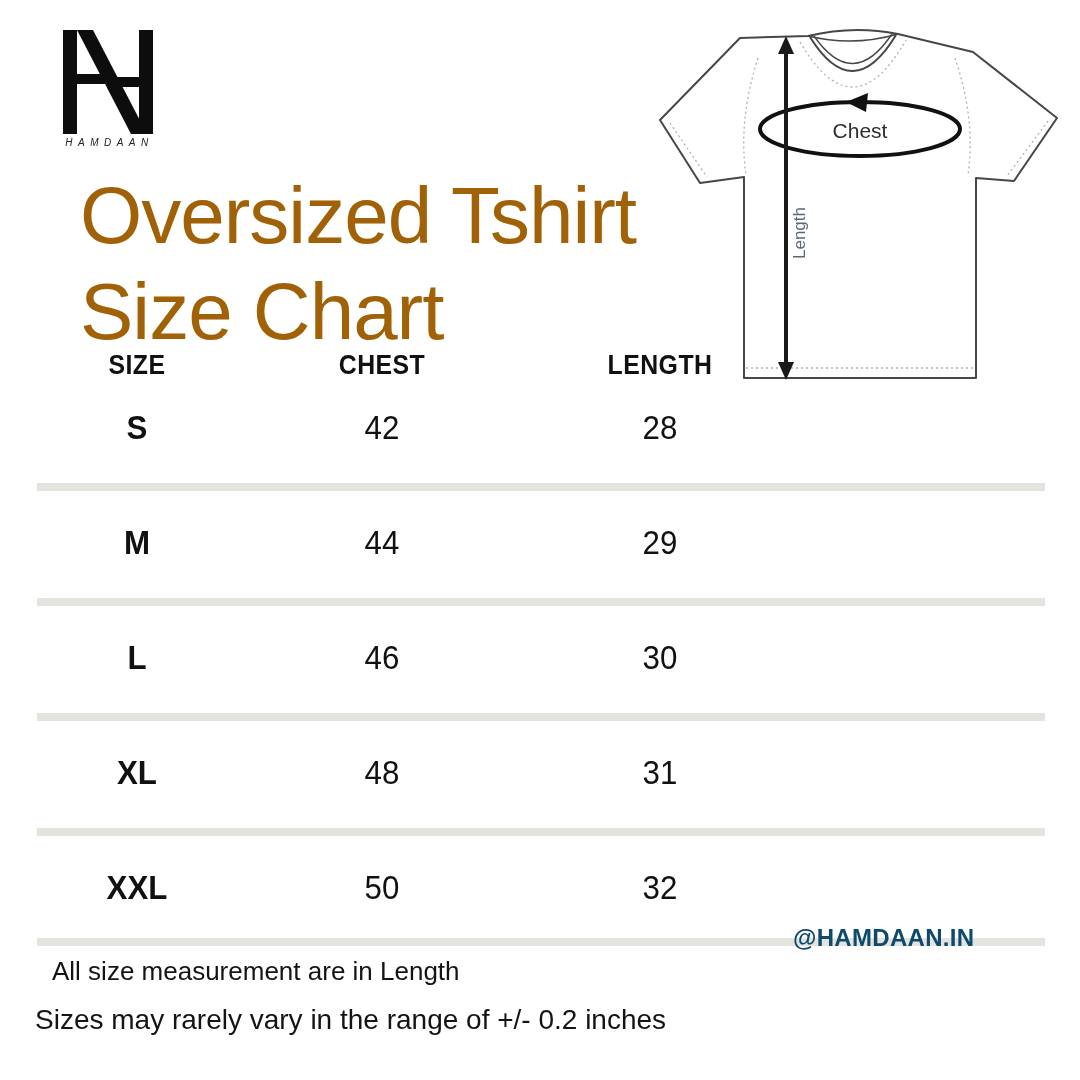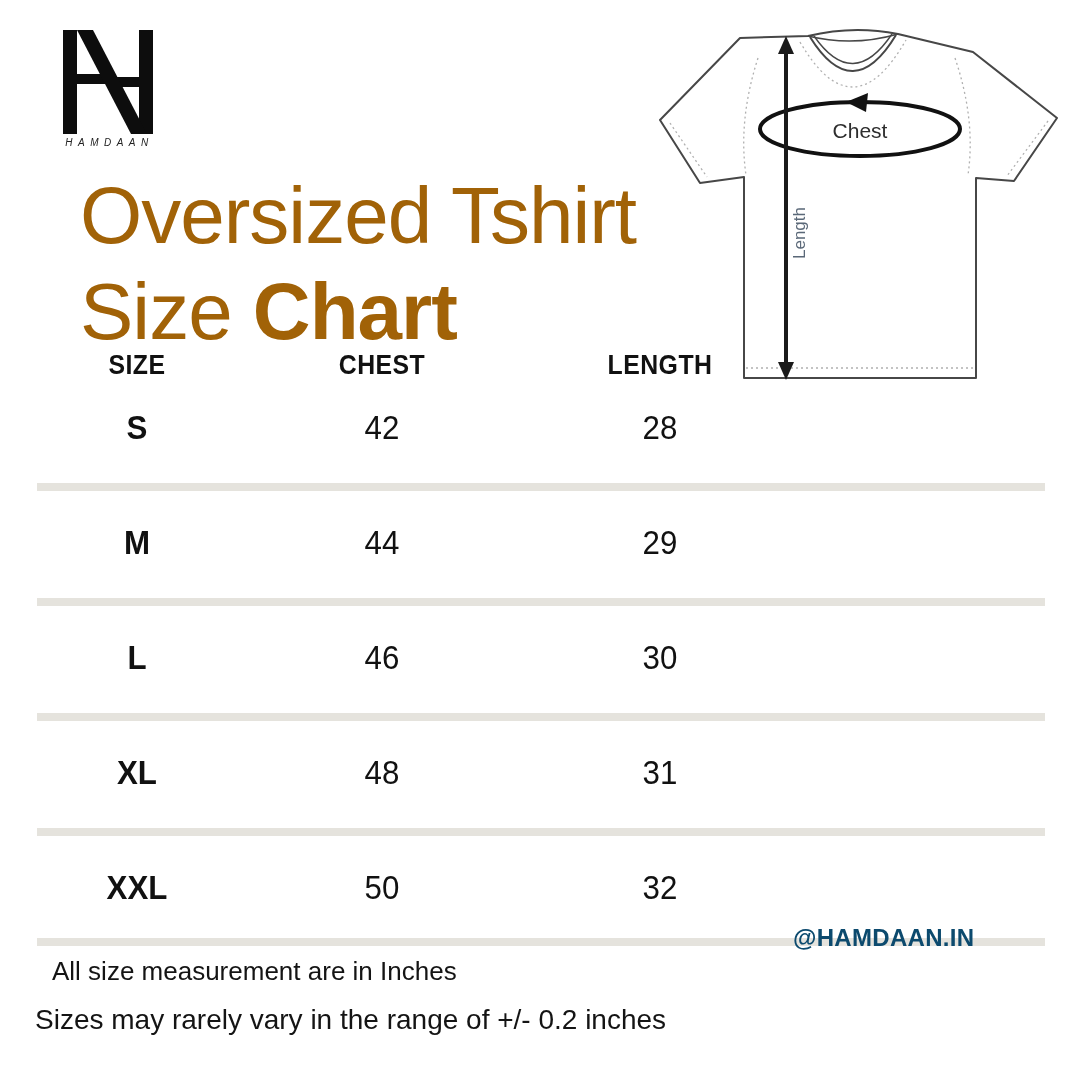--- a/index.html
+++ b/index.html
@@ -16,7 +16,7 @@
   
   .title { position:absolute; left:48px; top:168px; font-size:80px; line-height:96px;
            letter-spacing:-1px; color:#a16207; font-weight:400;margin-left:32px; }
-  .title .bold { font-weight:700; }
+  .title .bold { font-weight:400; }
 
   
   .shirt { position:absolute; left:648px; top:20px; }

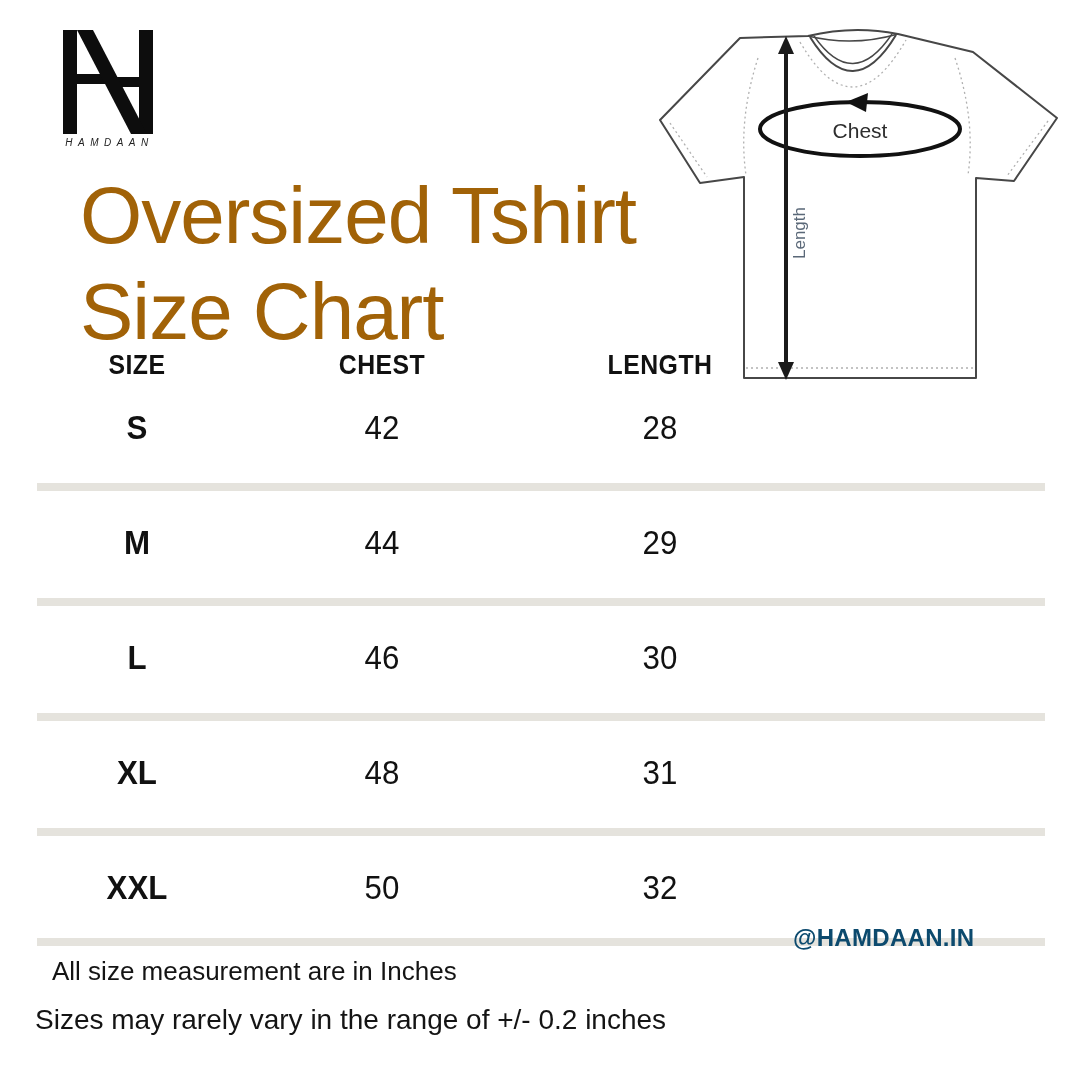--- a/index.html
+++ b/index.html
@@ -129,7 +129,7 @@
   </div>
   <div class="divider d5"></div>
 
-  <div class="note1">All size measurement are in Inches</div>
+  <div class="note1">All size measurement are in Length</div>
   <div class="note2">Sizes may rarely vary in the range of +/- 0.2 inches</div>
   <div class="handle">@HAMDAAN.IN</div>
 

